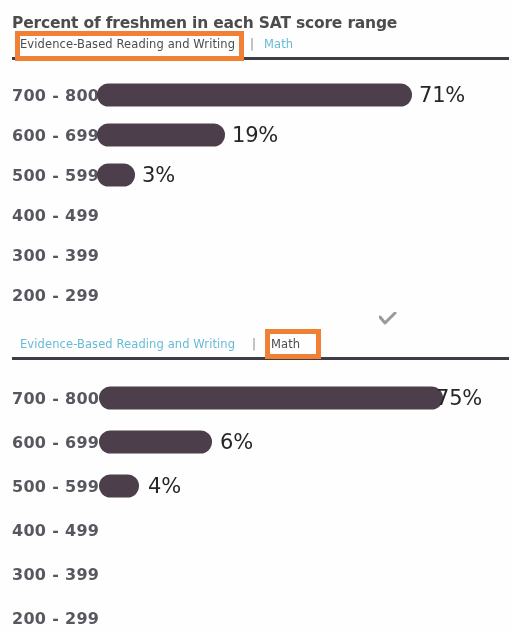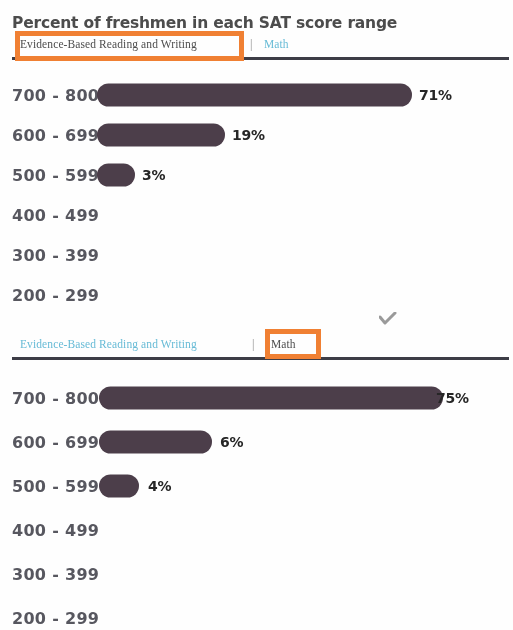--- a/index.html
+++ b/index.html
@@ -35,7 +35,6 @@
     left: 0;
     width: 513px;
     height: 32px;
-    font-family: Liberation Serif, serif;
   }
   .tabbar .tablink {
     position: absolute;

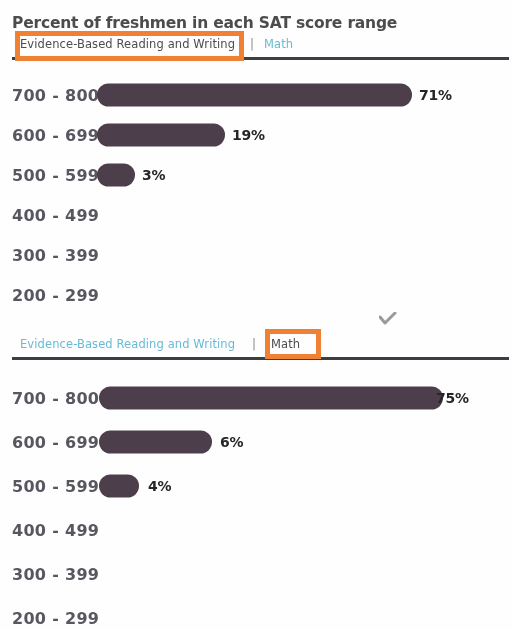--- a/index.html
+++ b/index.html
@@ -111,8 +111,8 @@
     position: absolute;
     top: 50%;
     transform: translateY(-50%);
-    font-size: 14px;
-    font-weight: bold;
+    font-size: 21px;
+    font-weight: normal;
     color: #262626;
     white-space: nowrap;
     letter-spacing: -0.2px;

